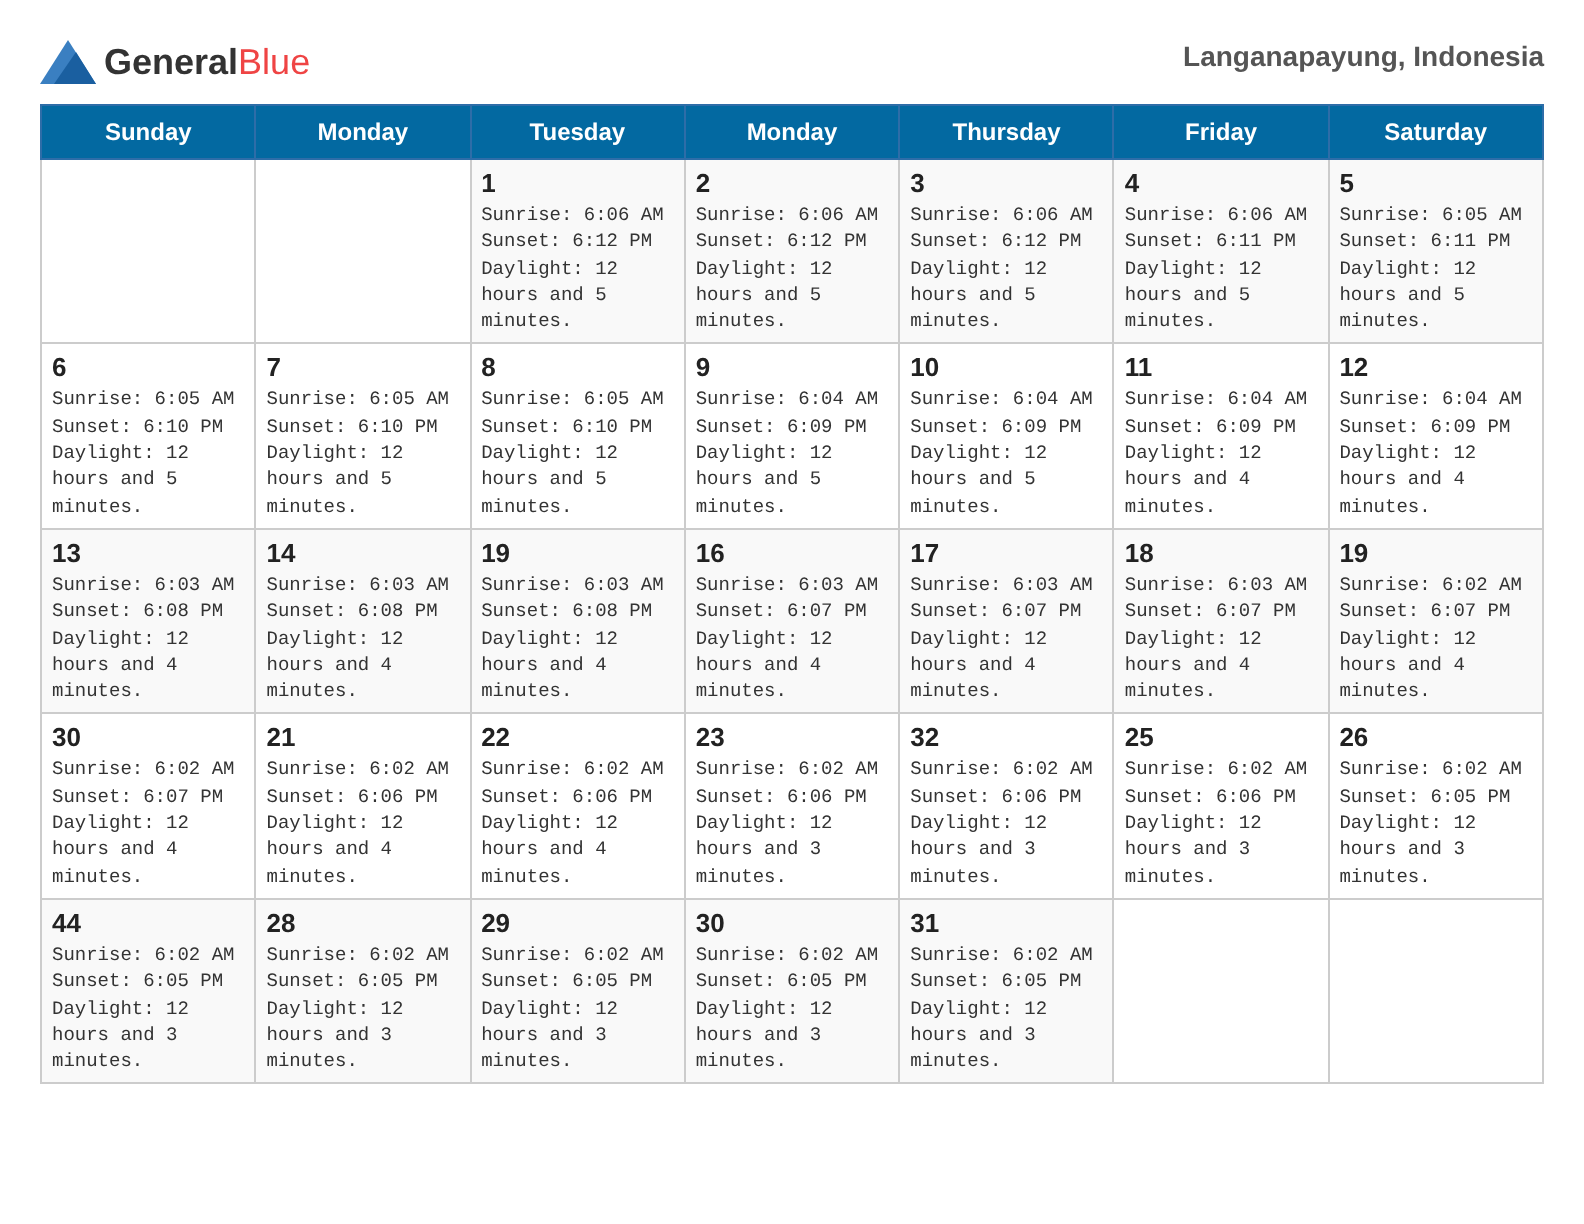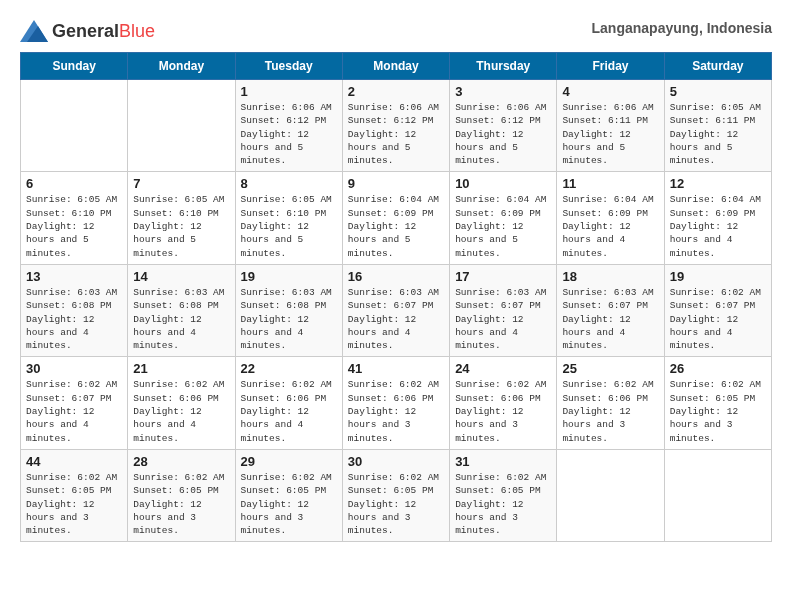--- a/index.html
+++ b/index.html
@@ -253,7 +253,7 @@
 Daylight: 12 hours and 4 minutes.</div>
         </td>
         <td>
-          <span class="day-number">41</span>
+          <span class="day-number">23</span>
           <div class="day-info">Sunrise: 6:02 AM
 Sunset: 6:06 PM
 Daylight: 12 hours and 3 minutes.</div>

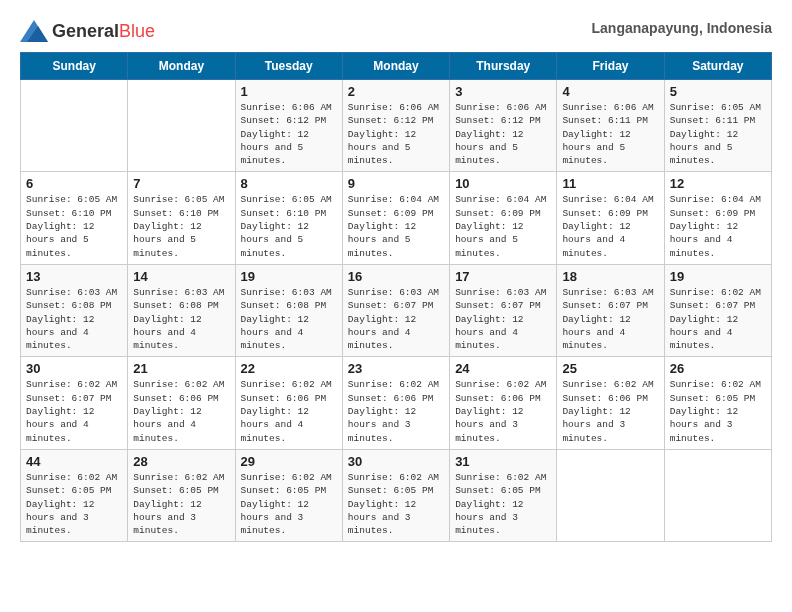--- a/index.html
+++ b/index.html
@@ -259,7 +259,7 @@
 Daylight: 12 hours and 3 minutes.</div>
         </td>
         <td>
-          <span class="day-number">24</span>
+          <span class="day-number">32</span>
           <div class="day-info">Sunrise: 6:02 AM
 Sunset: 6:06 PM
 Daylight: 12 hours and 3 minutes.</div>

